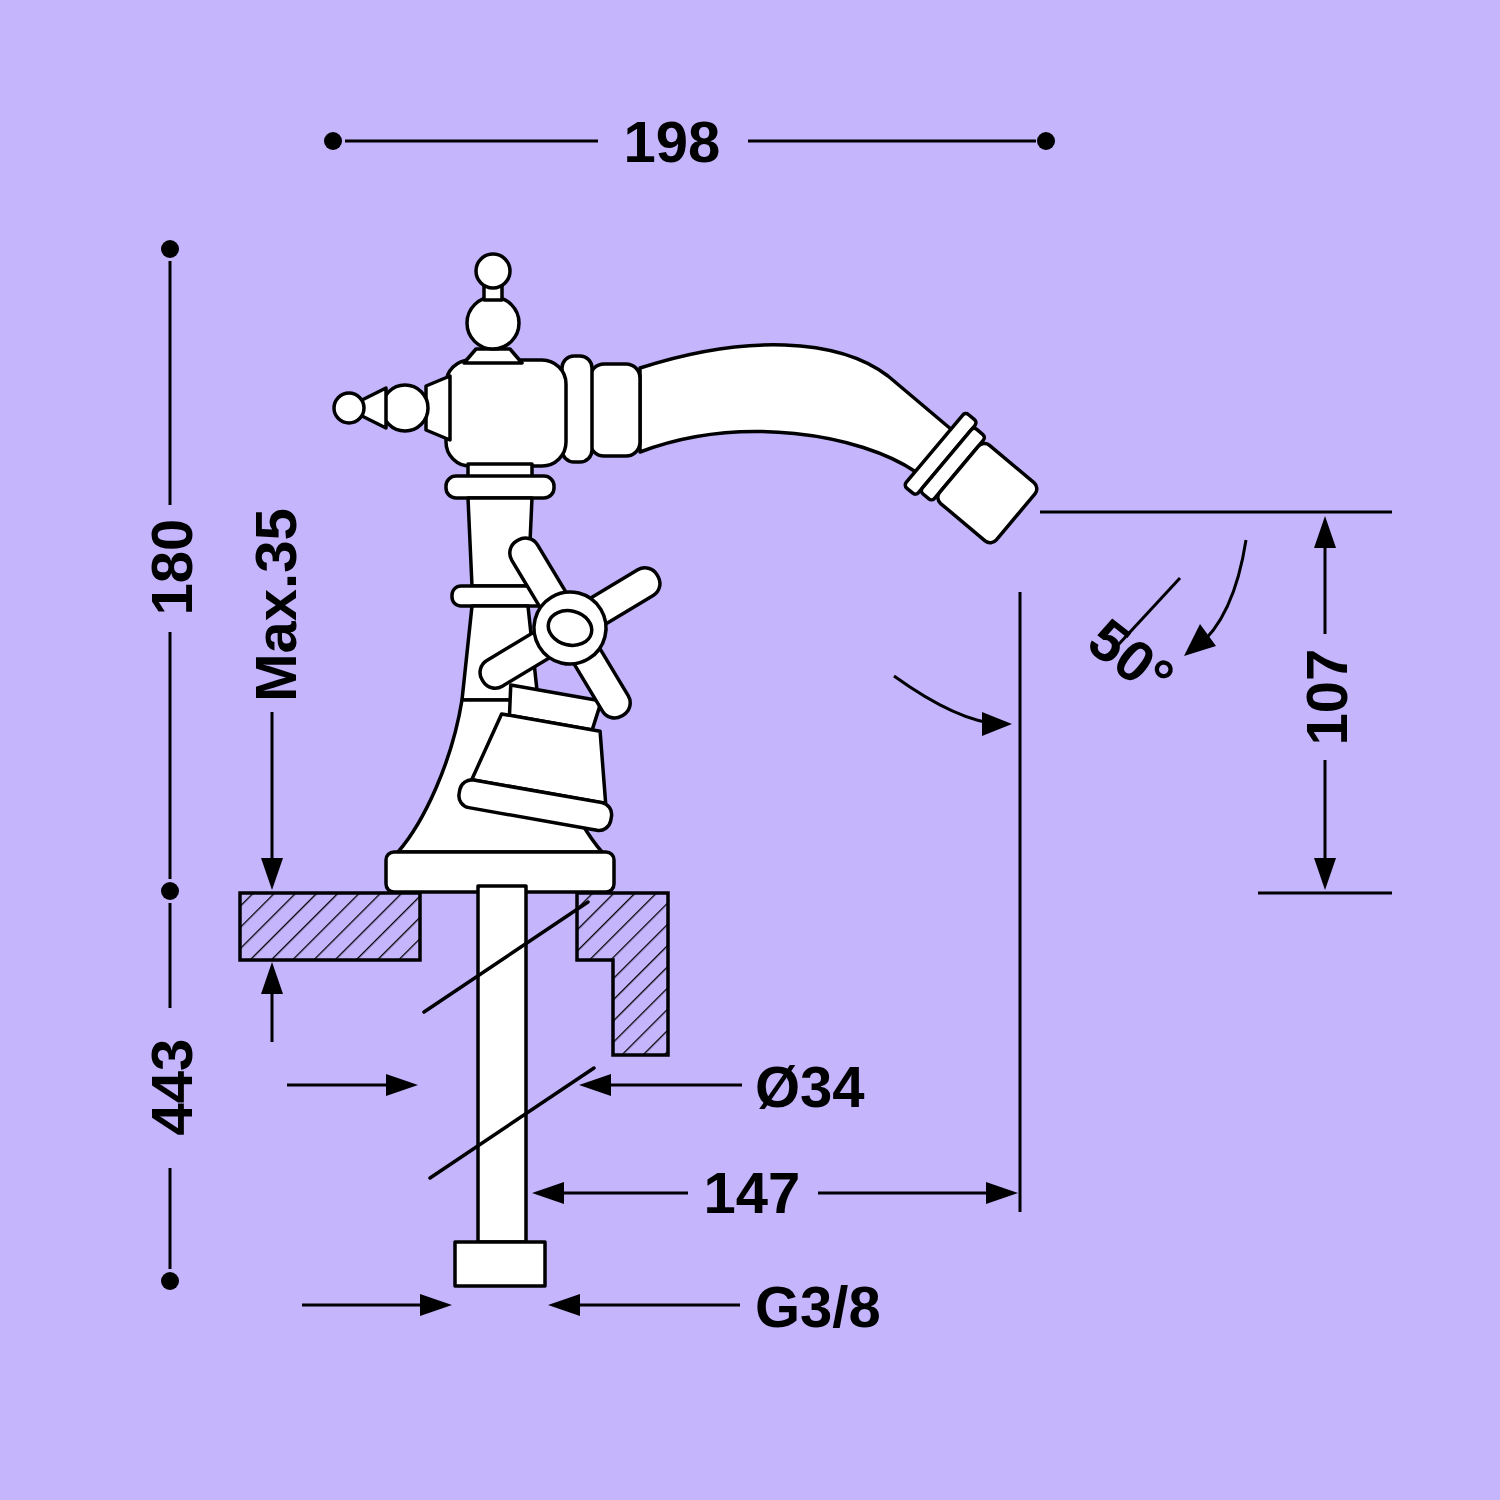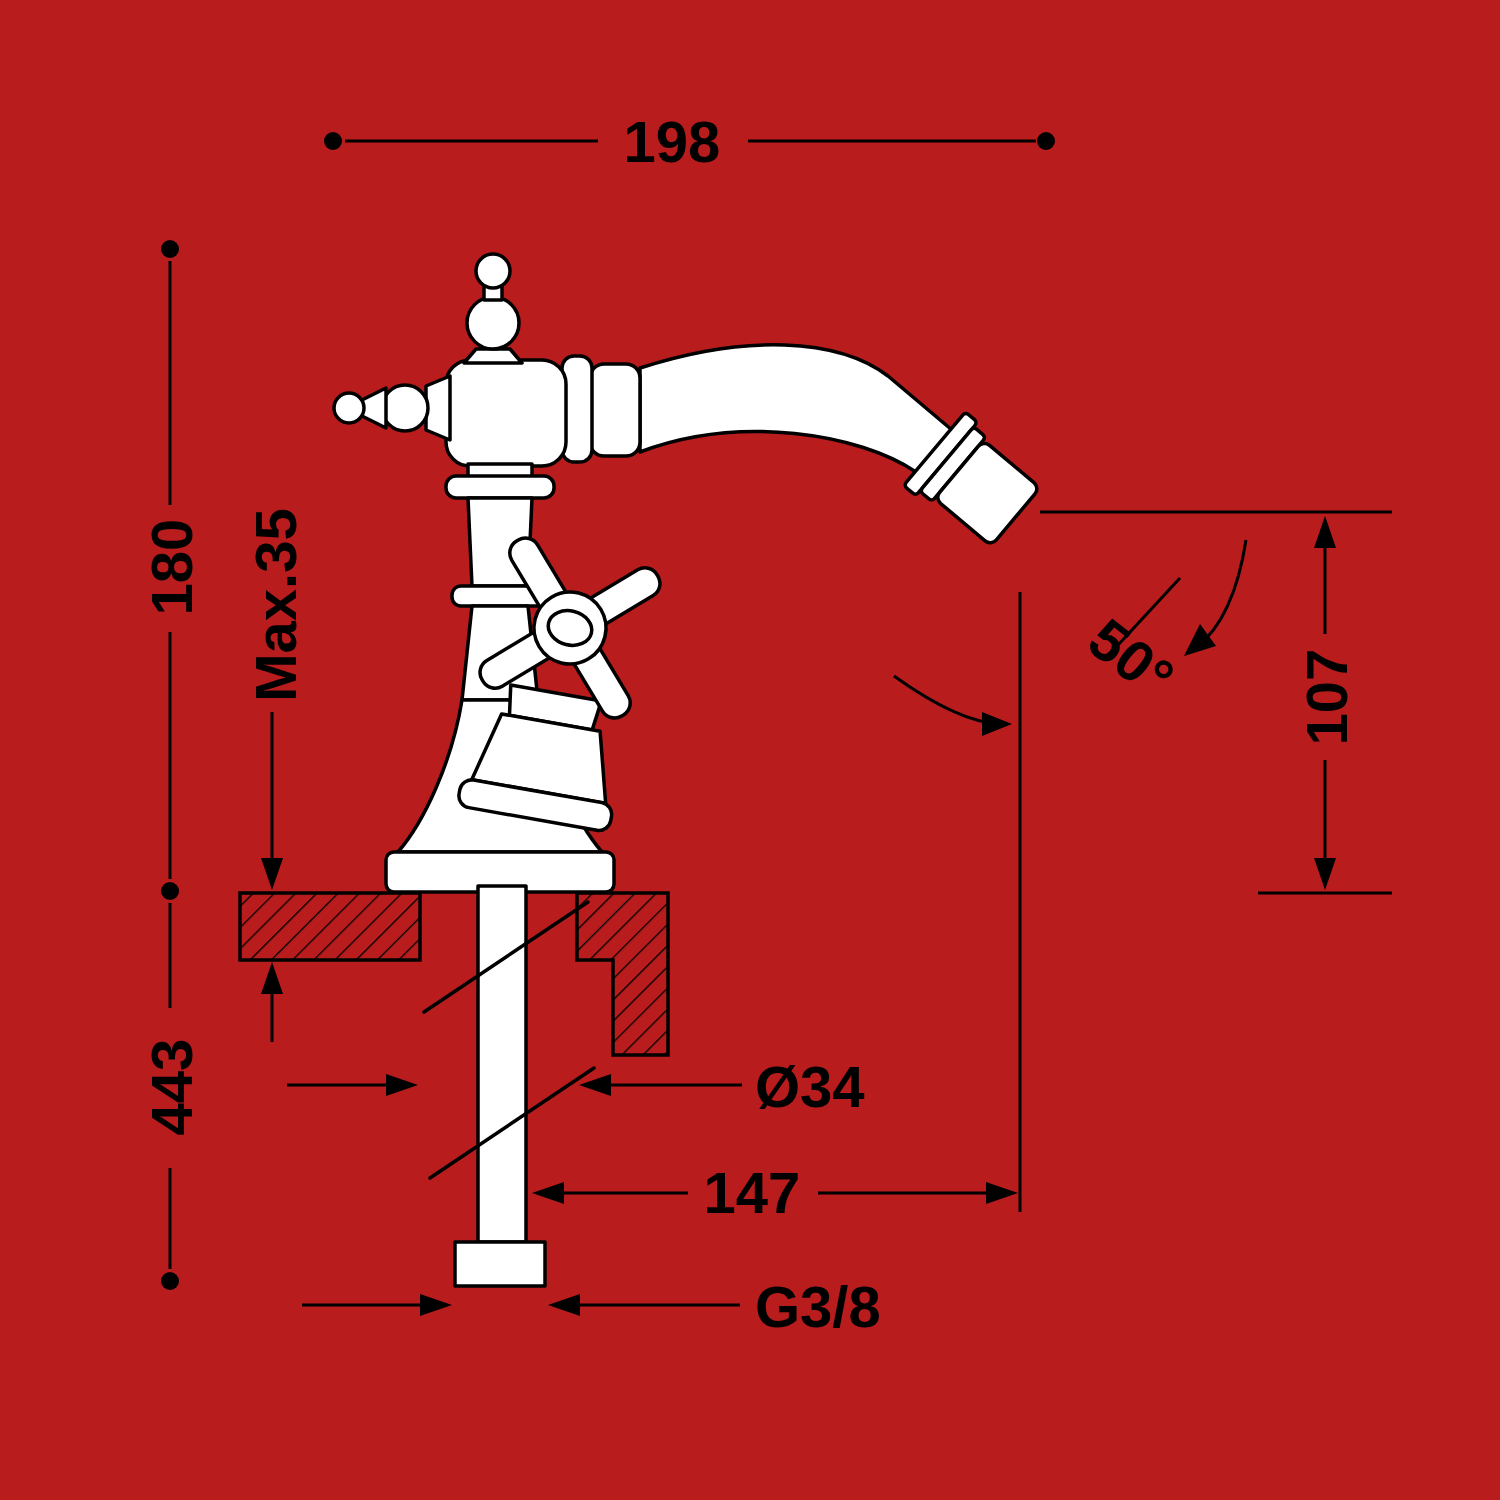--- a/index.html
+++ b/index.html
@@ -6,7 +6,7 @@
   .stage {
     width: 1500px; height: 1500px;
     position: relative;
-    background: #b91c1c;
+    background: #c4b5fd;
     font-family: "Liberation Sans", sans-serif;
   }
   svg { display: block; }

